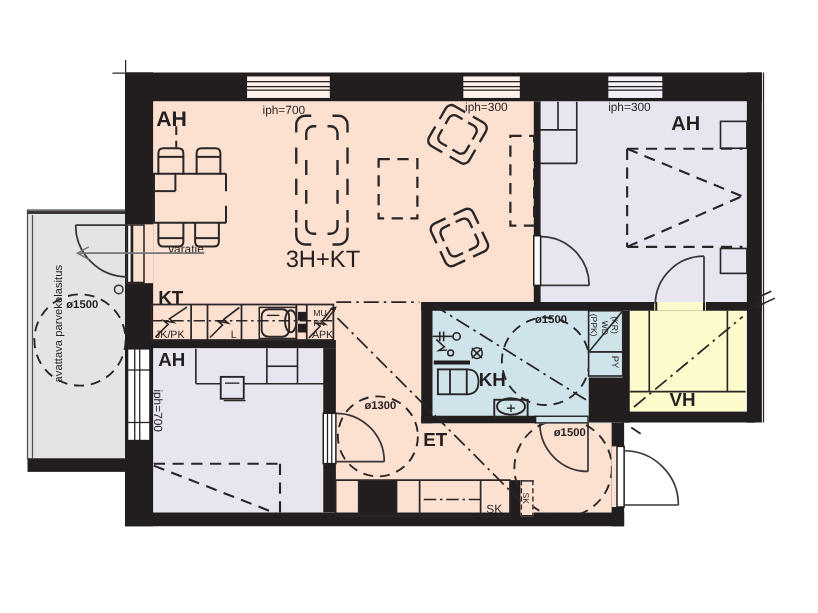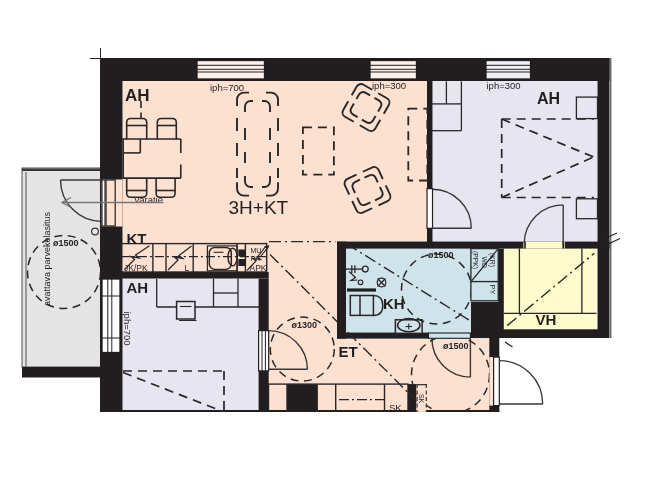--- a/index.html
+++ b/index.html
@@ -3,7 +3,7 @@
 <meta charset="utf-8">
 <style>
   html,body{margin:0;padding:0;background:#ffffff;}
-  .wrap{position:relative;width:654px;height:412px;overflow:hidden;}
+  .wrap{position:relative;width:654px;height:490px;overflow:hidden;}
   svg{position:absolute;left:0;top:0;}
   text{font-family:"Liberation Sans", sans-serif;fill:#231f20;}
 </style>

